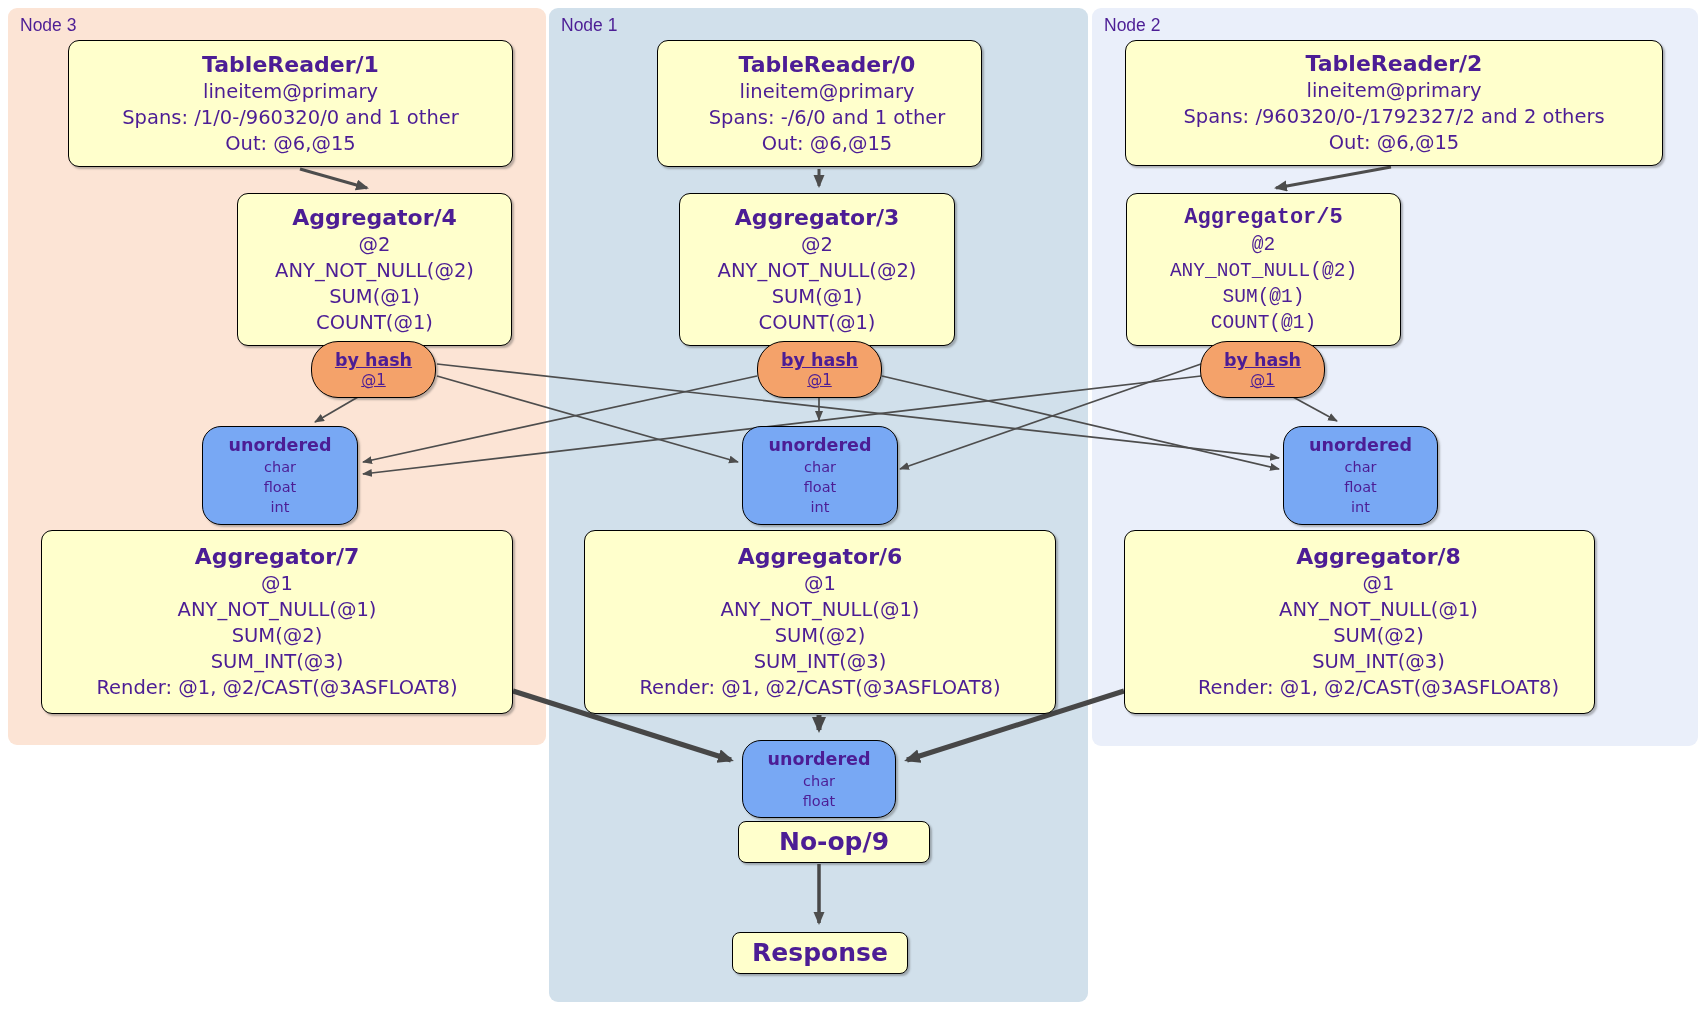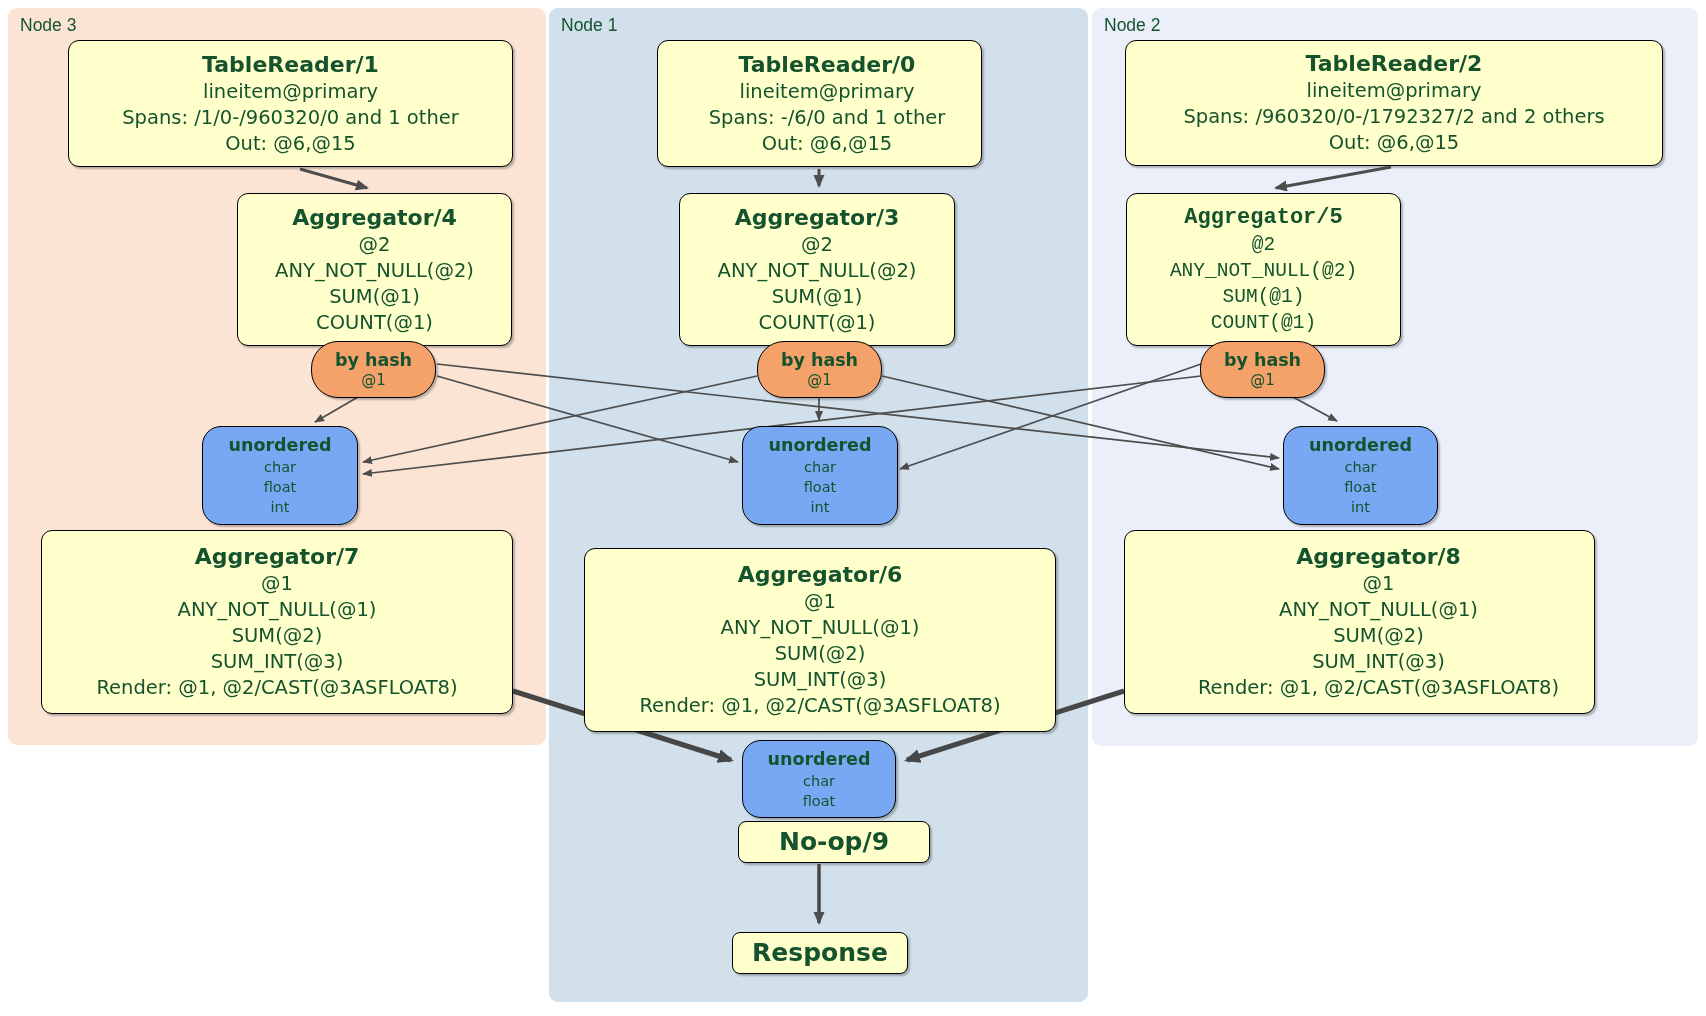--- a/index.html
+++ b/index.html
@@ -5,7 +5,7 @@
   html,body{margin:0;padding:0;background:#ffffff;}
   .canvas{
     position:relative;width:1706px;height:1016px;overflow:hidden;
-    font-family:"DejaVu Sans","Liberation Sans",sans-serif;color:#14532d;
+    font-family:"DejaVu Sans","Liberation Sans",sans-serif;color:#4c1d95;
   }
   .panel{position:absolute;border-radius:9px;}
   .panel-label{position:absolute;left:12px;top:7px;font-size:17.5px;

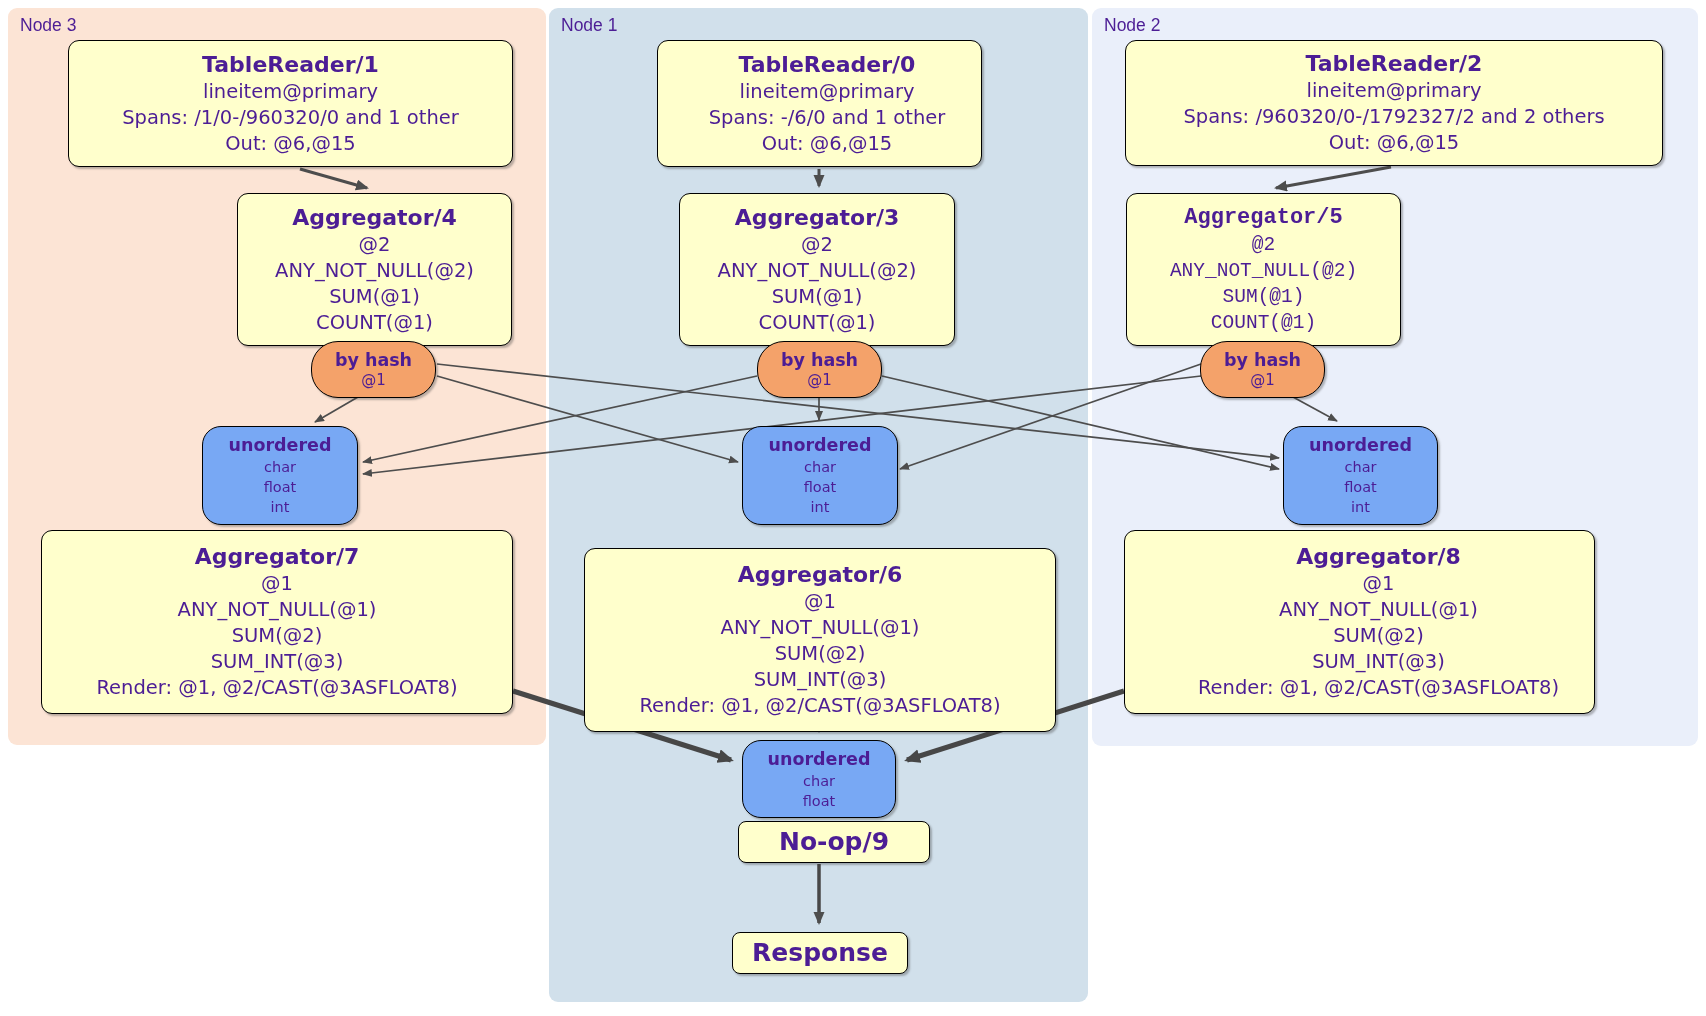--- a/index.html
+++ b/index.html
@@ -22,7 +22,7 @@
   }
   .box-title{font-weight:bold;font-size:22px;line-height:28px;white-space:nowrap;}
   .box-line{font-size:19.5px;line-height:26px;white-space:nowrap;}
-  .hash{background:#f4a26a;border-radius:27px;z-index:4;}
+  .hash{background:#f4a26a;border-radius:27px;z-index:4;text-decoration:underline;}
   .hash .box-title{font-size:17.5px;line-height:22px;}
   .hash .box-line{font-size:15px;line-height:19px;}
   .uno{background:#78a8f4;border-radius:19px;}

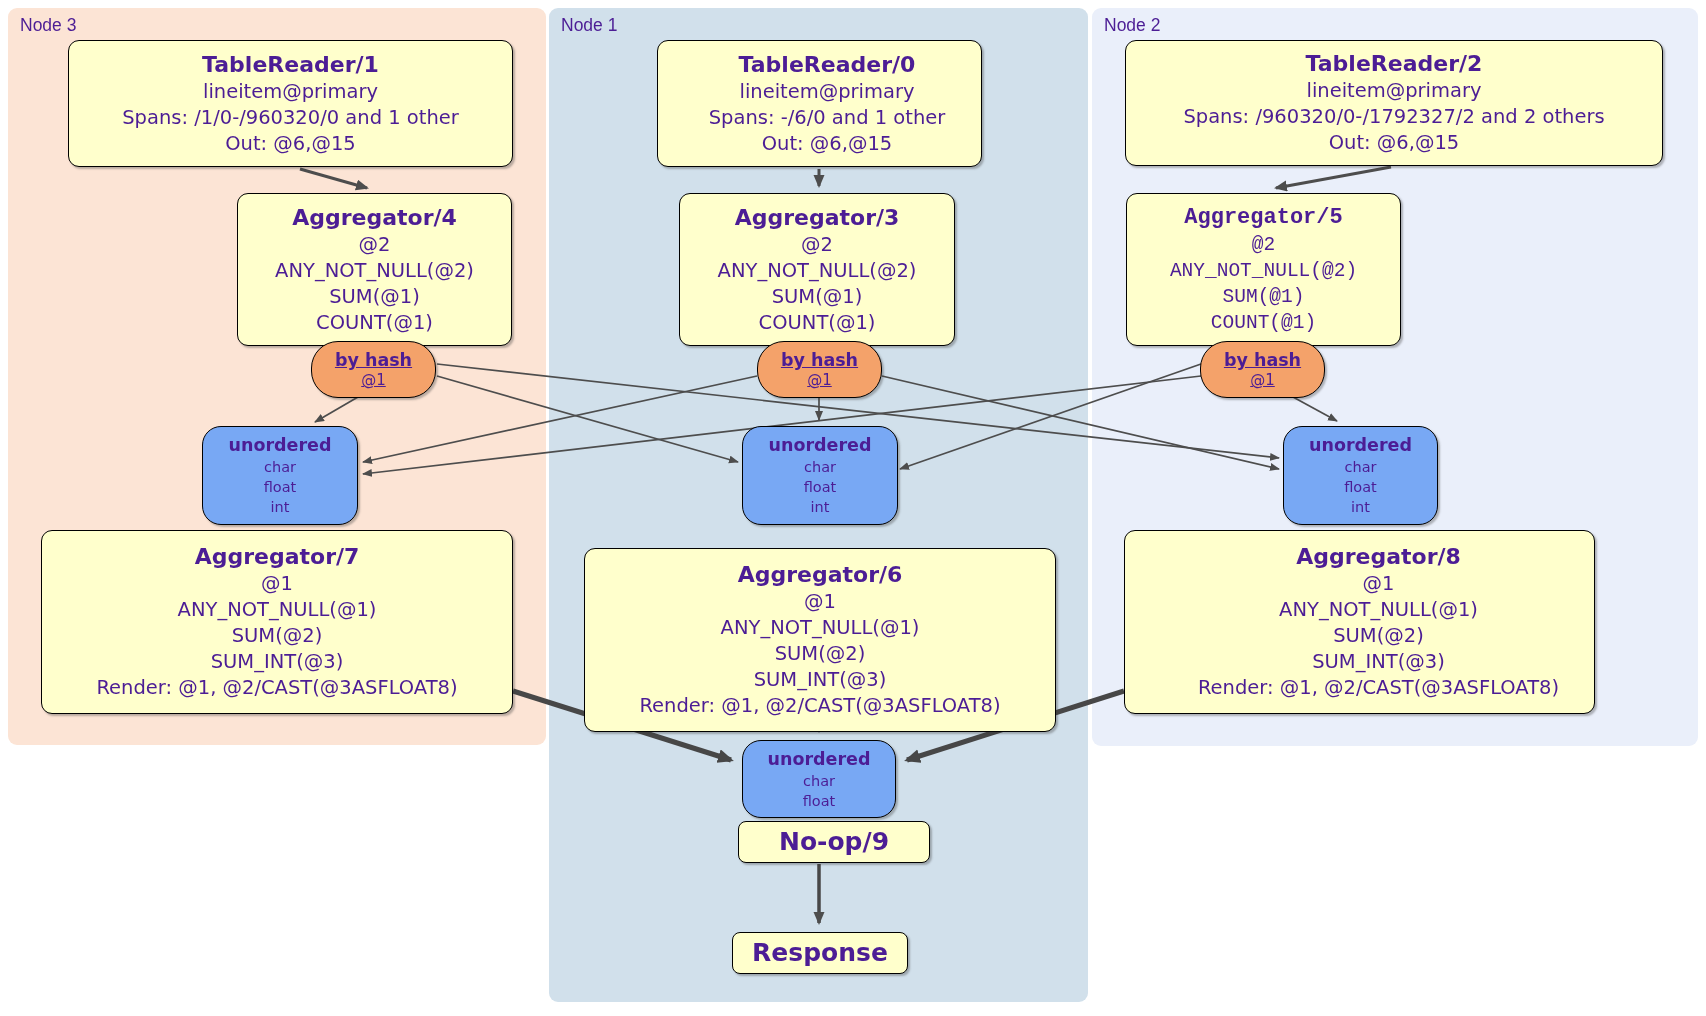--- a/index.html
+++ b/index.html
@@ -160,7 +160,7 @@
     <div class="box-line">SUM_INT(@3)</div>
     <div class="box-line">Render: @1, @2/CAST(@3ASFLOAT8)</div>
   </div>
-  <div class="box" style="left:584px;top:548px;width:472px;height:184px;">
+  <div class="box" style="left:584px;top:530px;width:472px;height:184px;">
     <div class="box-title">Aggregator/6</div>
     <div class="box-line">@1</div>
     <div class="box-line">ANY_NOT_NULL(@1)</div>

